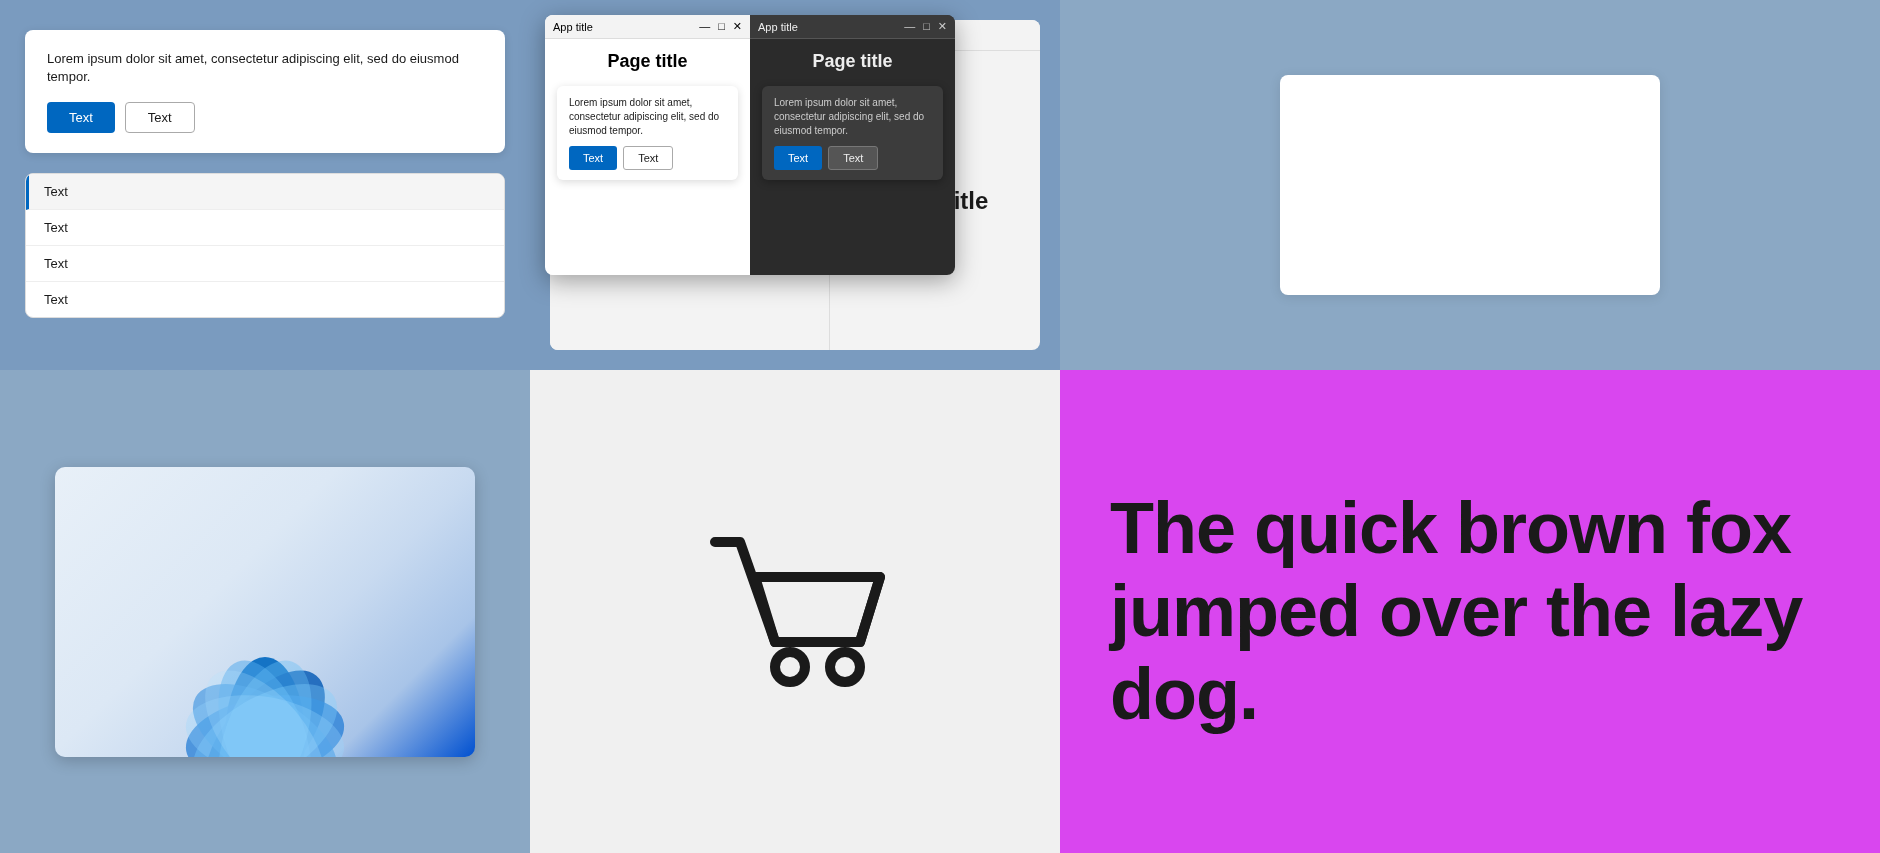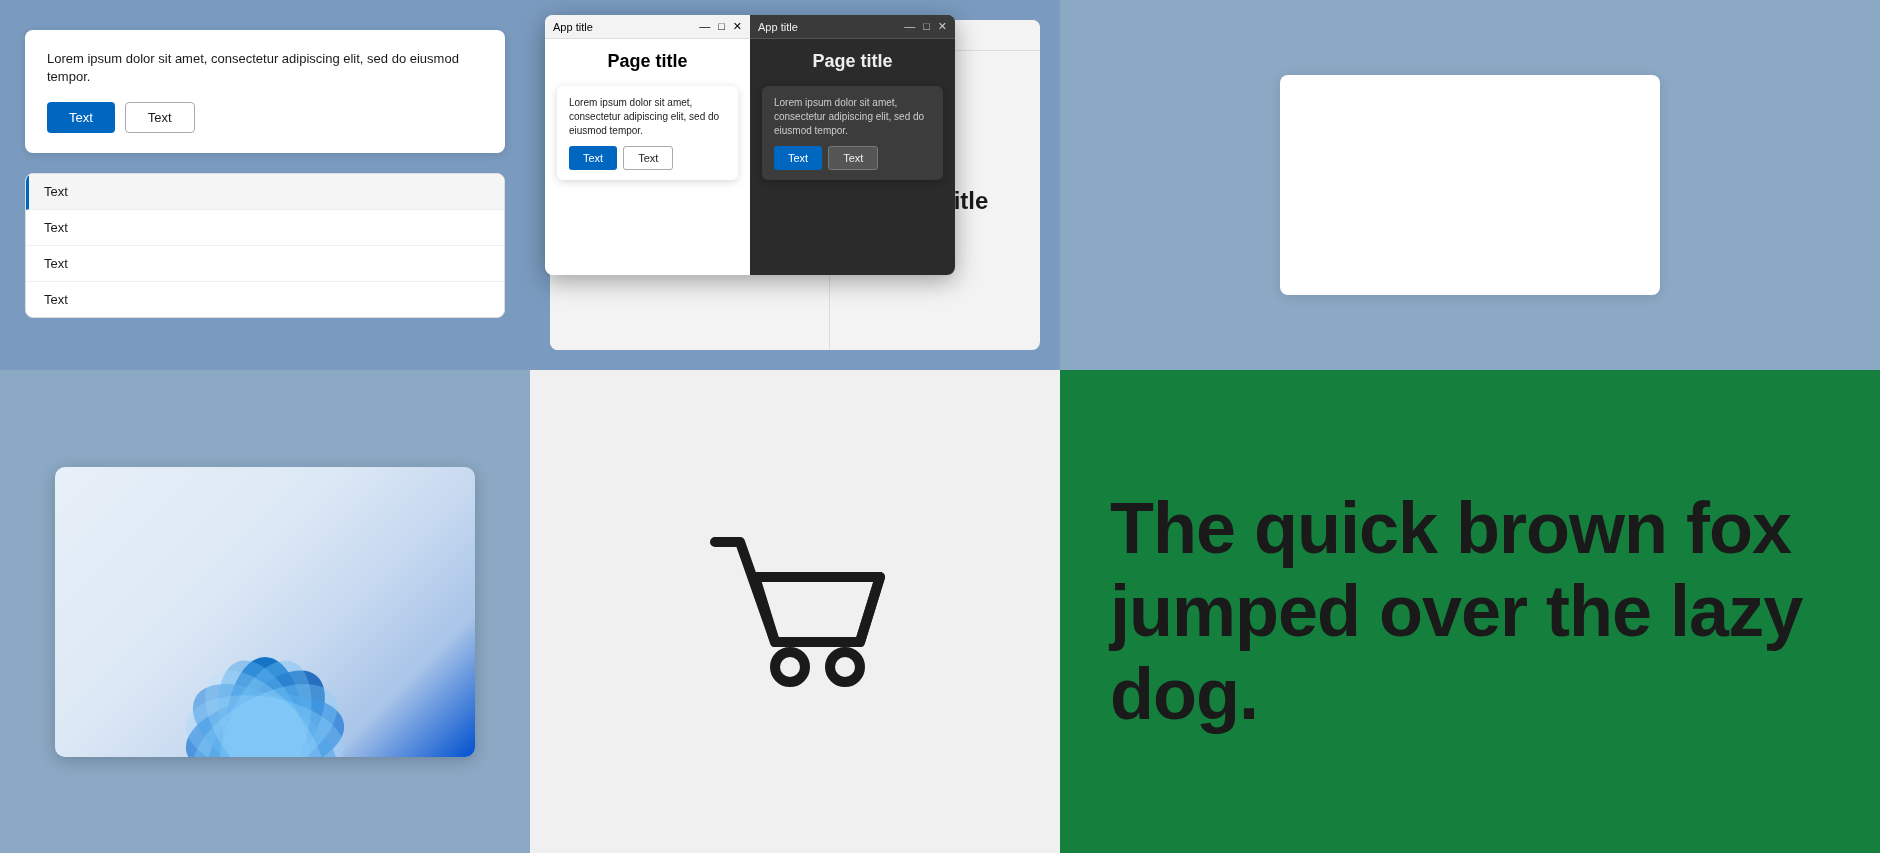--- a/index.html
+++ b/index.html
@@ -274,7 +274,7 @@
 
     
     .cell-bottom-right {
-      background: #15803d;
+      background: #d946ef;
       grid-column: 3 / 4;
       grid-row: 2 / 3;
       display: flex;

